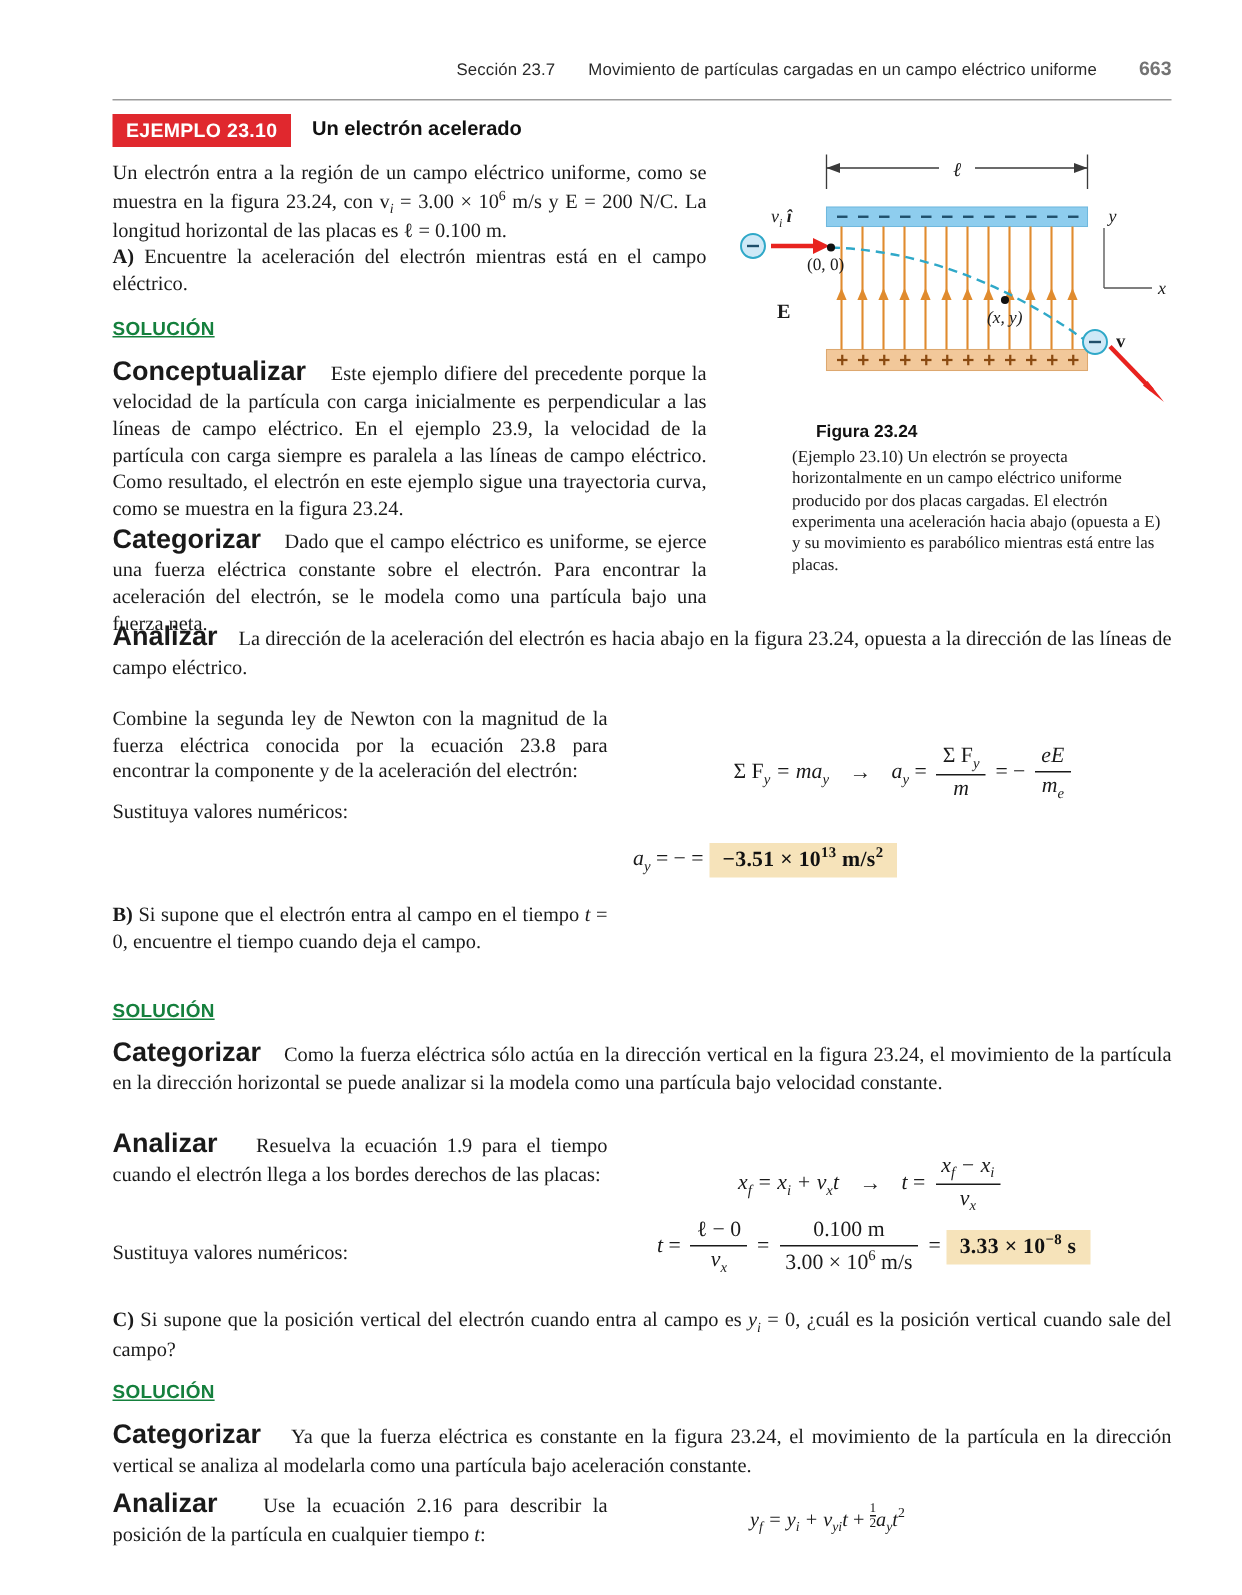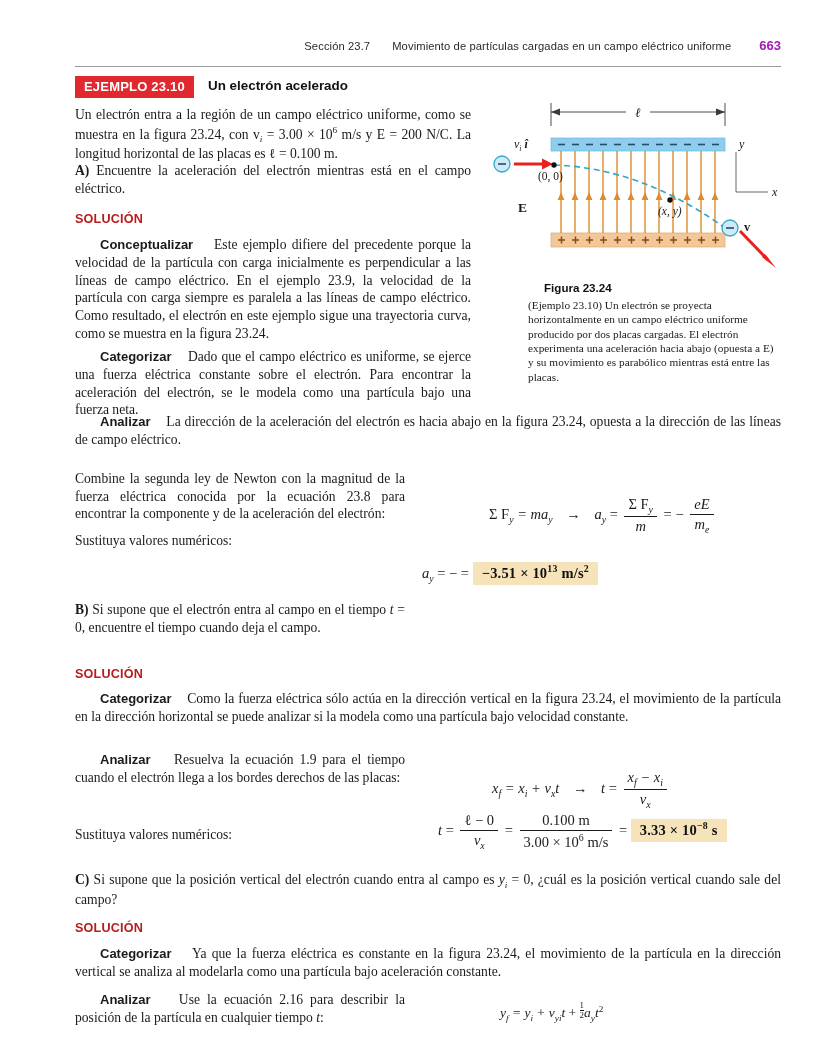--- a/index.html
+++ b/index.html
@@ -16,7 +16,7 @@
     font-family:"Liberation Sans",sans-serif;font-size:11.2px;color:#2a2a2a;}
   .runhead .sec{letter-spacing:.1px;}
   .runhead .ttl{letter-spacing:.1px;}
-  .runhead .pg{font-weight:bold;font-size:13px;color:#a21caf;margin-left:6px;}
+  .runhead .pg{font-weight:bold;font-size:13px;color:#737373;margin-left:6px;}
 
   .rule-top{position:absolute;left:75px;top:66px;width:706px;height:1px;background:#9b9b9b;}
 

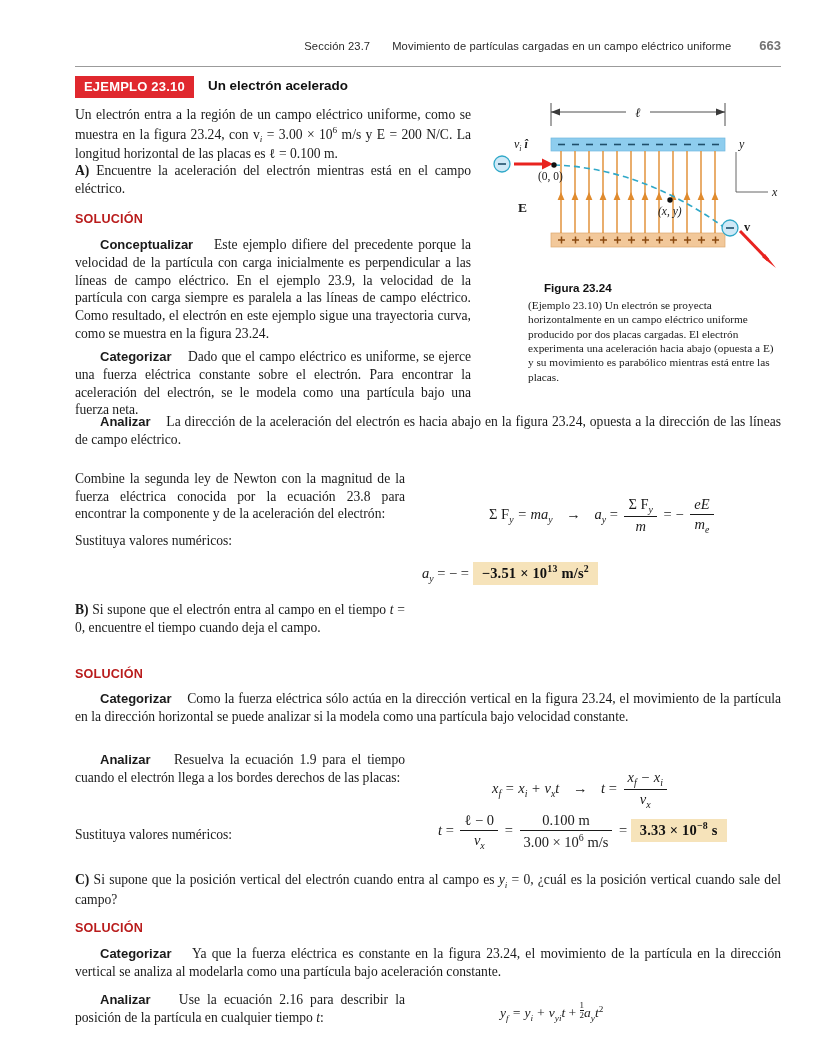--- a/index.html
+++ b/index.html
@@ -33,7 +33,7 @@
   .blk.serif{font-family:"Liberation Serif",serif;}
   .lead{font-family:"Liberation Sans",sans-serif;font-weight:bold;font-size:13px;margin-left:25px;}
   .soltitle{position:absolute;font-family:"Liberation Sans",sans-serif;
-    font-weight:bold;font-size:12.6px;letter-spacing:.2px;color:#b91c1c;}
+    font-weight:bold;font-size:12.6px;letter-spacing:.2px;color:#15803d;text-decoration:underline;}
   i{font-style:italic;}
 
   

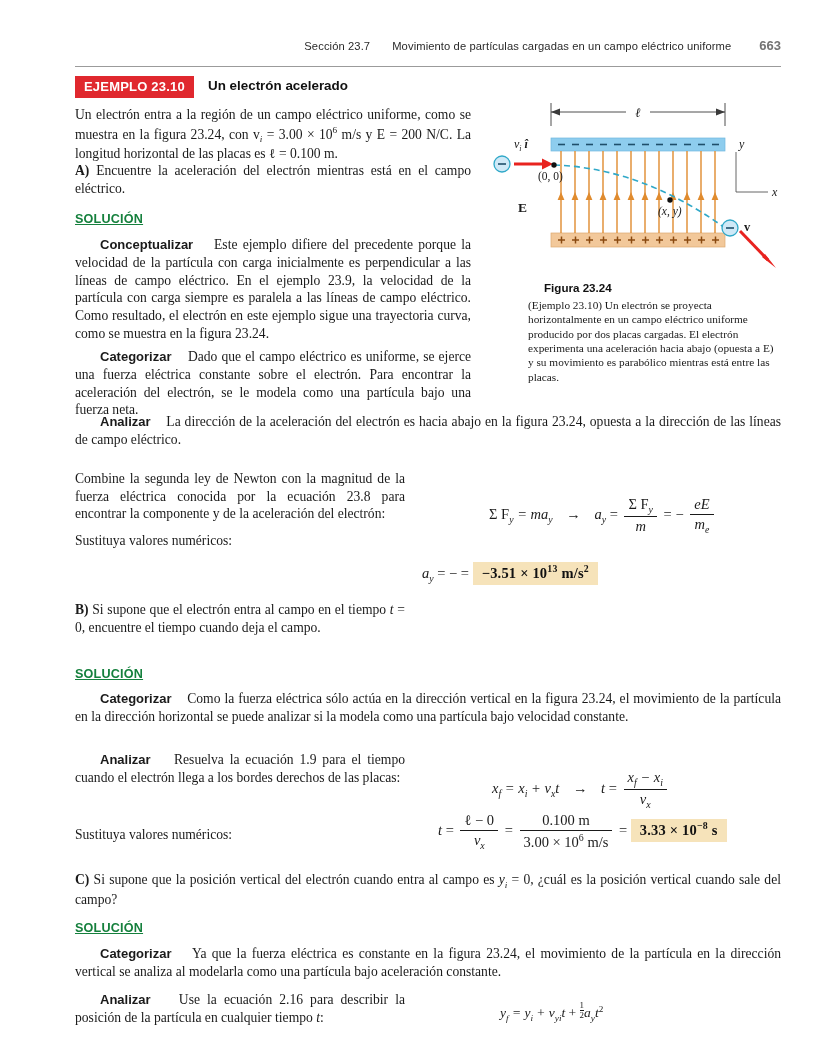--- a/index.html
+++ b/index.html
@@ -31,7 +31,7 @@
   .blk{position:absolute;font-size:13.6px;line-height:1.30;text-align:justify;
        color:#1a1a1a;}
   .blk.serif{font-family:"Liberation Serif",serif;}
-  .lead{font-family:"Liberation Sans",sans-serif;font-weight:bold;font-size:13px;margin-left:25px;}
+  .lead{font-family:"Liberation Sans",sans-serif;font-weight:bold;font-size:18px;}
   .soltitle{position:absolute;font-family:"Liberation Sans",sans-serif;
     font-weight:bold;font-size:12.6px;letter-spacing:.2px;color:#15803d;text-decoration:underline;}
   i{font-style:italic;}

